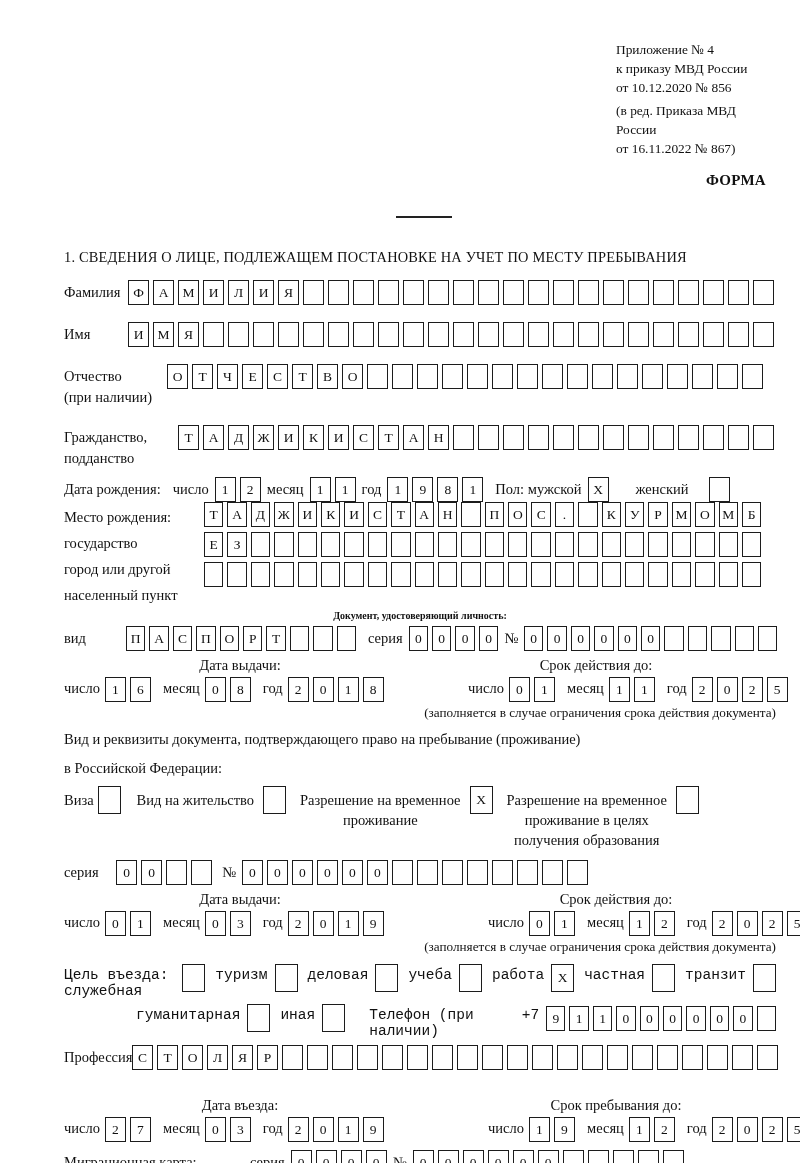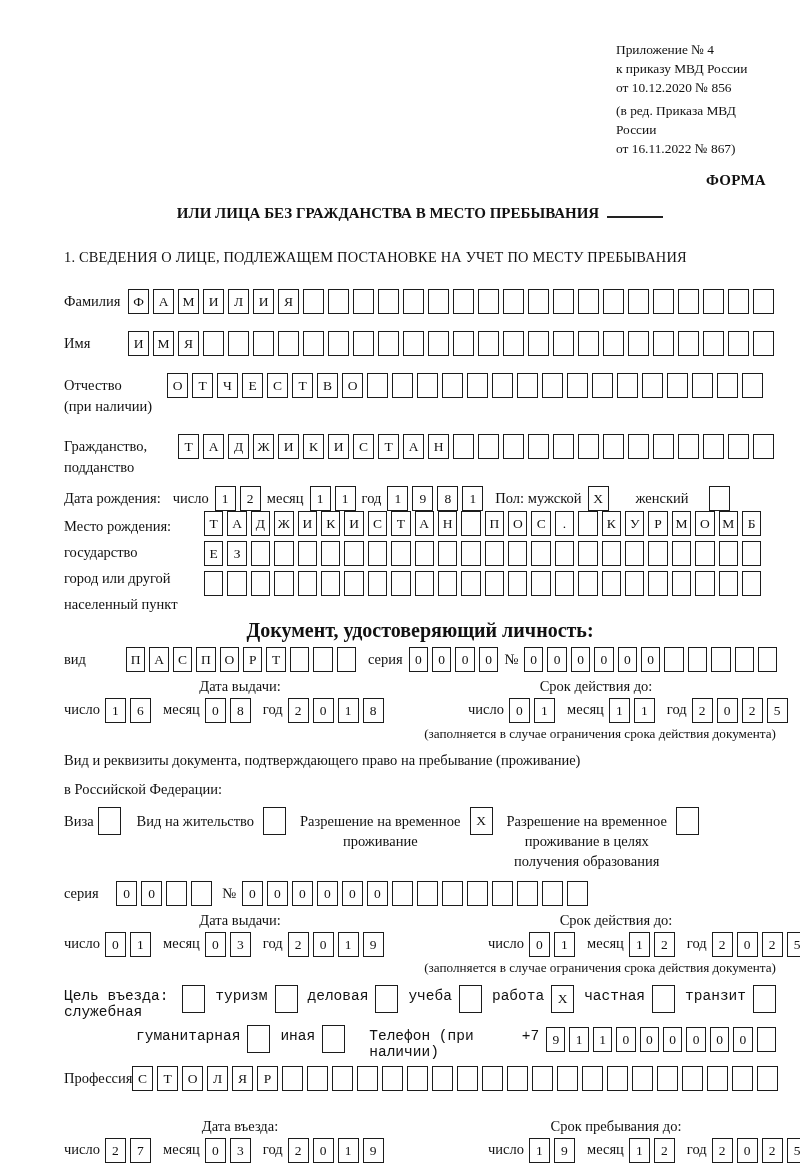--- a/index.html
+++ b/index.html
@@ -91,7 +91,7 @@
   <div class="forma">ФОРМА</div>
 
   <div class="title">
-    <div><span>ИЛИ ЛИЦА БЕЗ ГРАЖДАНСТВА В МЕСТО ПРЕБЫВАНИЯ</span><span class="blank-underline"></span></div>
+    <div><span class="blank-underline"></span></div>
   </div>
 
   <div class="sec-heading">1. СВЕДЕНИЯ О ЛИЦЕ, ПОДЛЕЖАЩЕМ ПОСТАНОВКЕ НА УЧЕТ ПО МЕСТУ ПРЕБЫВАНИЯ</div>

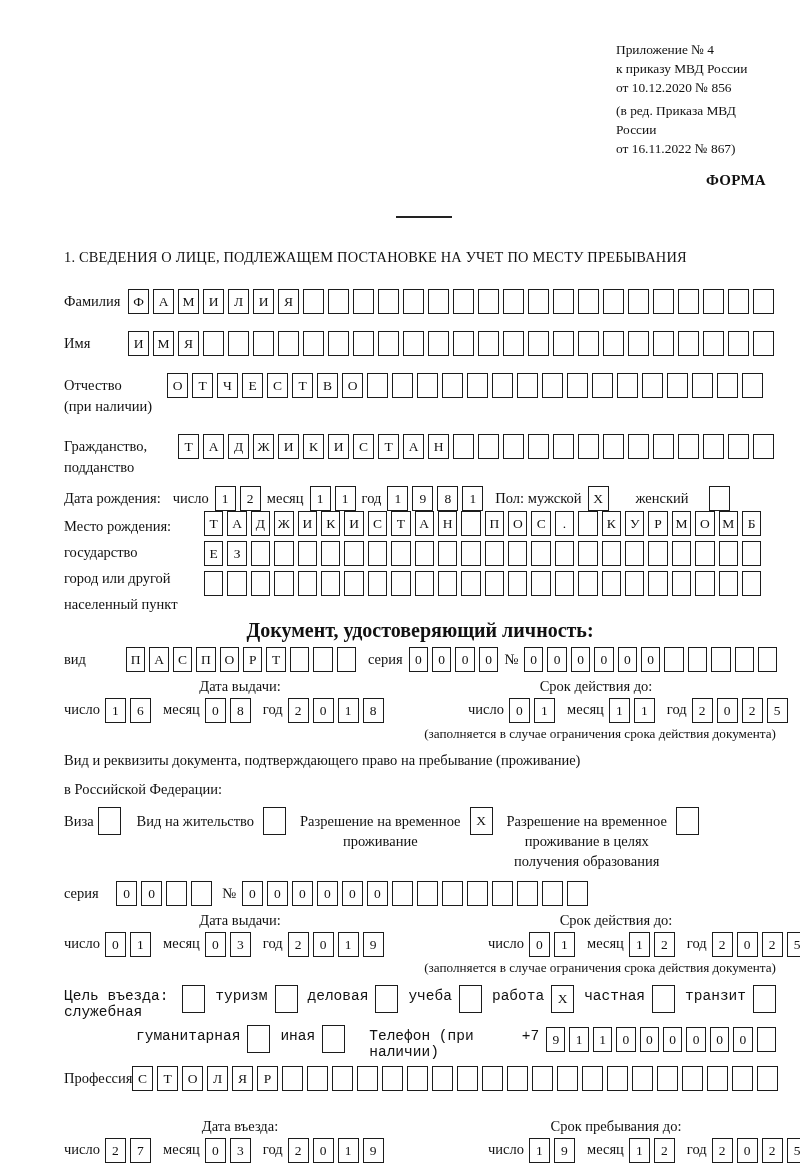--- a/index.html
+++ b/index.html
@@ -96,7 +96,7 @@
 
   <div class="sec-heading">1. СВЕДЕНИЯ О ЛИЦЕ, ПОДЛЕЖАЩЕМ ПОСТАНОВКЕ НА УЧЕТ ПО МЕСТУ ПРЕБЫВАНИЯ</div>
 
-  <div class="frow" style="margin-top:23px">
+  <div class="frow" style="margin-top:14px">
     <div class="flabel w64">Фамилия</div>
     <div class="boxes">
         <span class="cell">Ф</span>

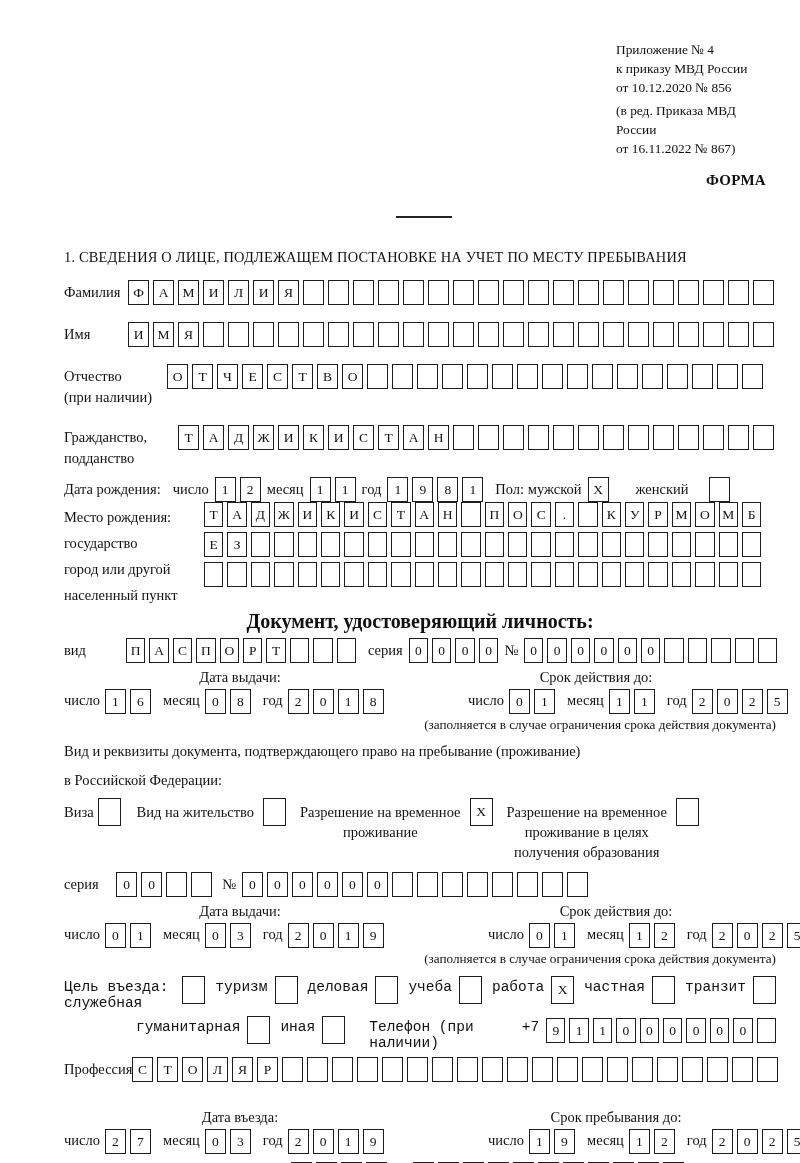--- a/index.html
+++ b/index.html
@@ -71,7 +71,7 @@
   .purpose-row .plbl { padding: 3px 7px 0 10px; font-family: Liberation Mono, monospace; }
   .purpose-row .plbl.first { padding-left: 0; }
 
-  .center-bold { text-align: center; font-weight: bold; margin-top: 5px; font-size: 20px; }
+  .center-bold { text-align: center; font-weight: bold; margin-top: 5px; font-size: 10px; }
   .plain-line { margin-top: 8px; line-height: 21px; }
 </style>
 </head>

